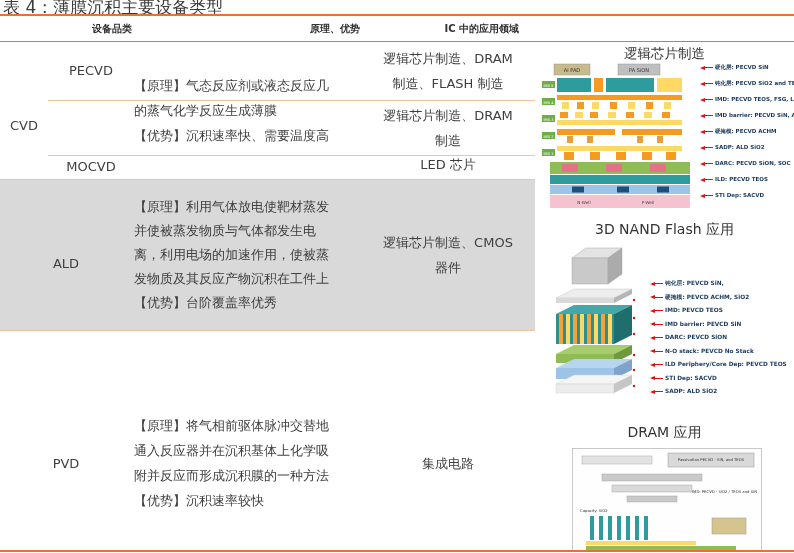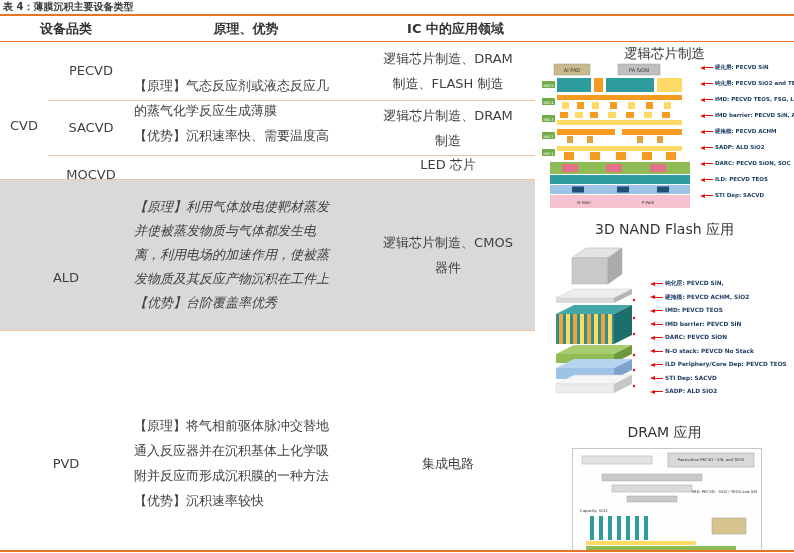--- a/index.html
+++ b/index.html
@@ -7,7 +7,7 @@
   body { font-family:"DejaVu Sans","Liberation Sans",sans-serif; }
   .page { position:relative; width:794px; height:553px; background:#fff; overflow:hidden; }
   .abs { position:absolute; }
-  .doc-title { left:3px; top:0; font-size:10px; font-weight:bold; color:#3a3a3a; line-height:14px; }
+  .doc-title { left:3px; top:0; font-size:17px; font-weight:normal; color:#3a3a3a; line-height:14px; }
   .rule-thick { height:2px; background:#E8742C; z-index:5; }
   .rule-orange { height:1px; background:#E8742C; z-index:4; }
   .rule-thin { height:1px; background:#F0C39B; z-index:3; }

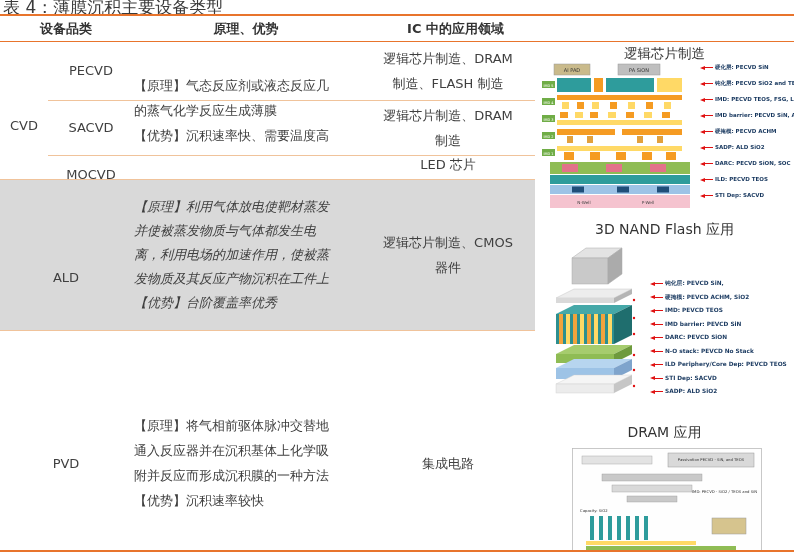--- a/index.html
+++ b/index.html
@@ -11,7 +11,7 @@
   .rule-thick { height:2px; background:#E8742C; z-index:5; }
   .rule-orange { height:1px; background:#E8742C; z-index:4; }
   .rule-thin { height:1px; background:#F0C39B; z-index:3; }
-  .th { height:24px; line-height:24px; font-size:13px; font-weight:bold; color:#333; text-align:center; }
+  .th { height:24px; line-height:24px; font-size:10px; font-weight:bold; color:#333; text-align:right; }
   .cell { font-size:13px; color:#3F3F3F; }
   .flexc { display:flex; align-items:center; justify-content:center; text-align:center; }
   .principle { display:flex; align-items:center; justify-content:flex-start; text-align:left; white-space:pre-line; line-height:25px; }

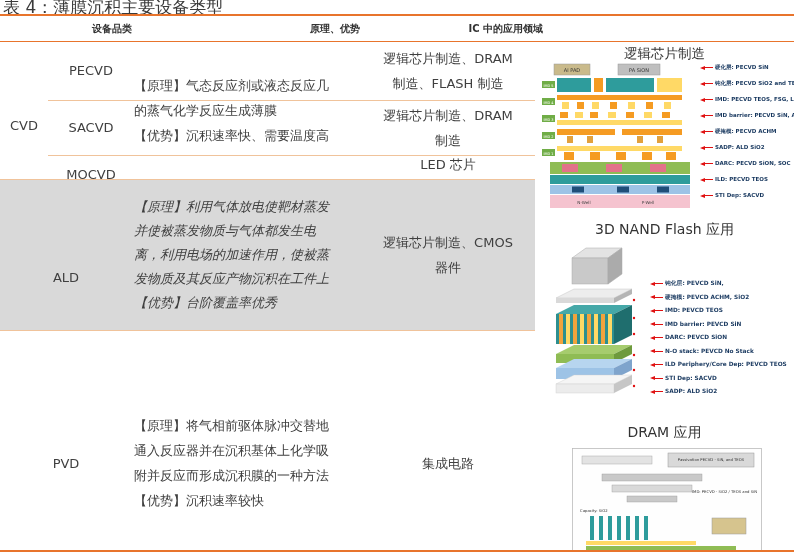--- a/index.html
+++ b/index.html
@@ -44,7 +44,7 @@
 
   <div class="abs th" style="left:0;top:17px;width:132px">设备品类</div>
   <div class="abs th" style="left:132px;top:17px;width:228px">原理、优势</div>
-  <div class="abs th" style="left:368px;top:17px;width:175px">IC 中的应用领域</div>
+  <div class="abs th" style="left:344px;top:17px;width:175px">IC 中的应用领域</div>
 
   <div class="abs ald-bg" style="left:0;top:180px;width:535px;height:150px"></div>
 

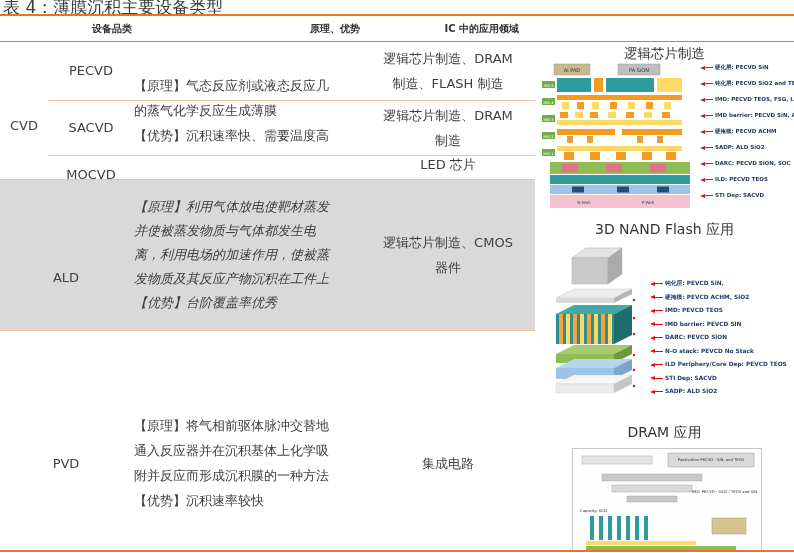--- a/index.html
+++ b/index.html
@@ -50,7 +50,6 @@
 
   <div class="abs cell flexc" style="left:0;top:41px;width:48px;height:168px">CVD</div>
   <div class="abs cell flexc" style="left:48px;top:41px;width:86px;height:59px">PECVD</div>
-  <div class="abs cell flexc" style="left:48px;top:100px;width:86px;height:55px">SACVD</div>
   <div class="abs cell flexc" style="left:48px;top:166px;width:86px;height:17px">MOCVD</div>
   <div class="abs cell principle" style="left:134px;top:41px;width:202px;height:139px">【原理】气态反应剂或液态反应几的蒸气化学反应生成薄膜
 【优势】沉积速率快、需要温度高</div>

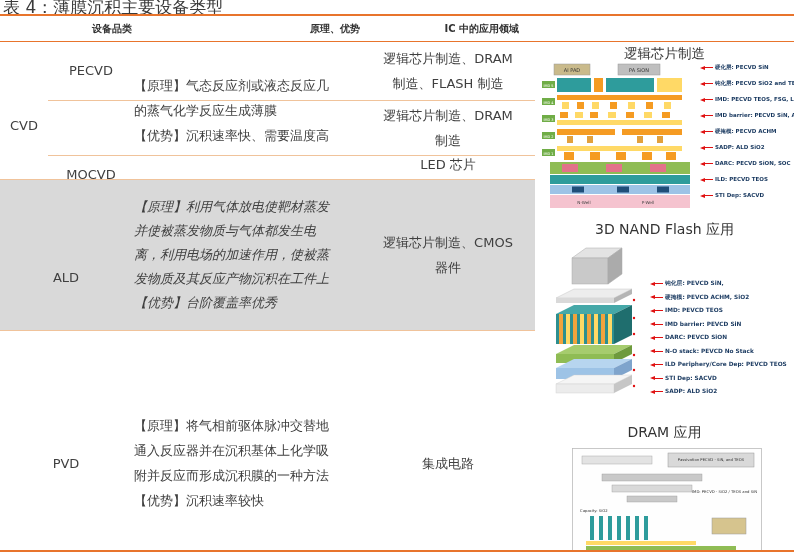--- a/index.html
+++ b/index.html
@@ -50,7 +50,7 @@
 
   <div class="abs cell flexc" style="left:0;top:41px;width:48px;height:168px">CVD</div>
   <div class="abs cell flexc" style="left:48px;top:41px;width:86px;height:59px">PECVD</div>
-  <div class="abs cell flexc" style="left:48px;top:166px;width:86px;height:17px">MOCVD</div>
+  <div class="abs cell flexc" style="left:48px;top:158px;width:86px;height:17px">MOCVD</div>
   <div class="abs cell principle" style="left:134px;top:41px;width:202px;height:139px">【原理】气态反应剂或液态反应几的蒸气化学反应生成薄膜
 【优势】沉积速率快、需要温度高</div>
   <div class="abs cell flexc pre" style="left:358px;top:41px;width:180px;height:59px">逻辑芯片制造、DRAM

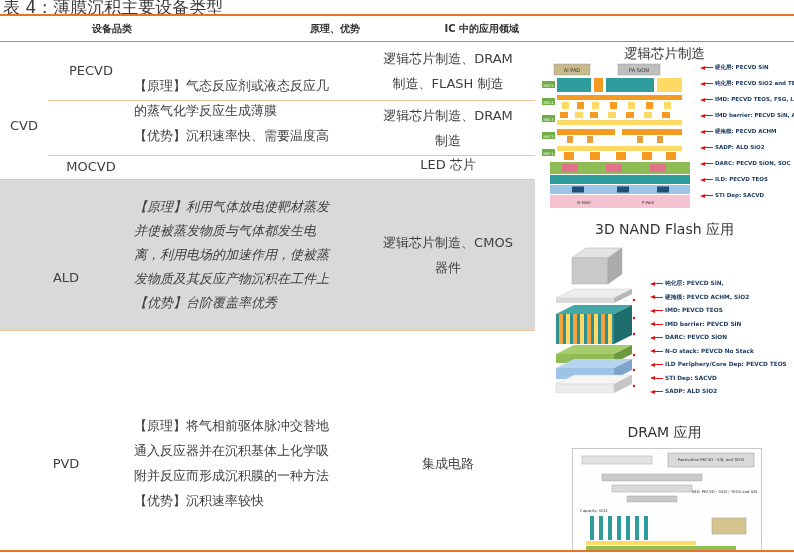--- a/index.html
+++ b/index.html
@@ -15,7 +15,7 @@
   .cell { font-size:13px; color:#3F3F3F; }
   .flexc { display:flex; align-items:center; justify-content:center; text-align:center; }
   .principle { display:flex; align-items:center; justify-content:flex-start; text-align:left; white-space:pre-line; line-height:25px; }
-  .lh24 { line-height:24px;font-style:italic; }
+  .lh24 { line-height:24px; }
   .pre { white-space:pre-line; line-height:25px; }
   .ald-bg { background:#D9D9D9; }
   .dg-title { font-size:13.5px; color:#333; text-align:center; line-height:18px; }

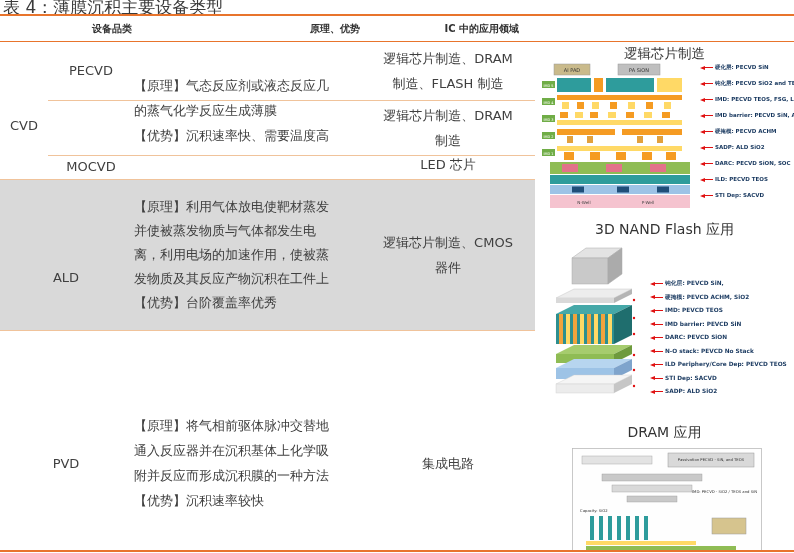--- a/index.html
+++ b/index.html
@@ -59,7 +59,7 @@
 制造</div>
   <div class="abs cell flexc pre" style="left:358px;top:155px;width:180px;height:19px">LED 芯片</div>
 
-  <div class="abs cell flexc" style="left:0;top:190px;width:132px;height:174px">ALD</div>
+  <div class="abs cell flexc" style="left:0;top:176px;width:132px;height:174px">ALD</div>
   <div class="abs cell principle lh24" style="left:134px;top:180px;width:202px;height:150px">【原理】利用气体放电使靶材蒸发并使被蒸发物质与气体都发生电离，利用电场的加速作用，使被蒸发物质及其反应产物沉积在工件上
 【优势】台阶覆盖率优秀</div>
   <div class="abs cell flexc pre" style="left:358px;top:180px;width:180px;height:150px">逻辑芯片制造、CMOS

